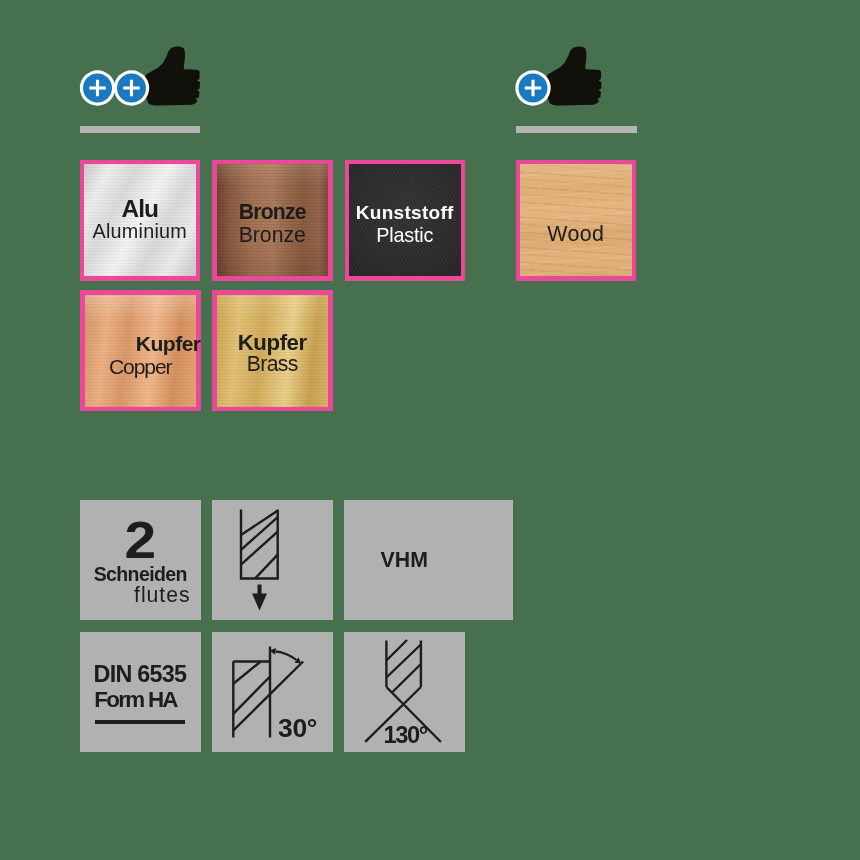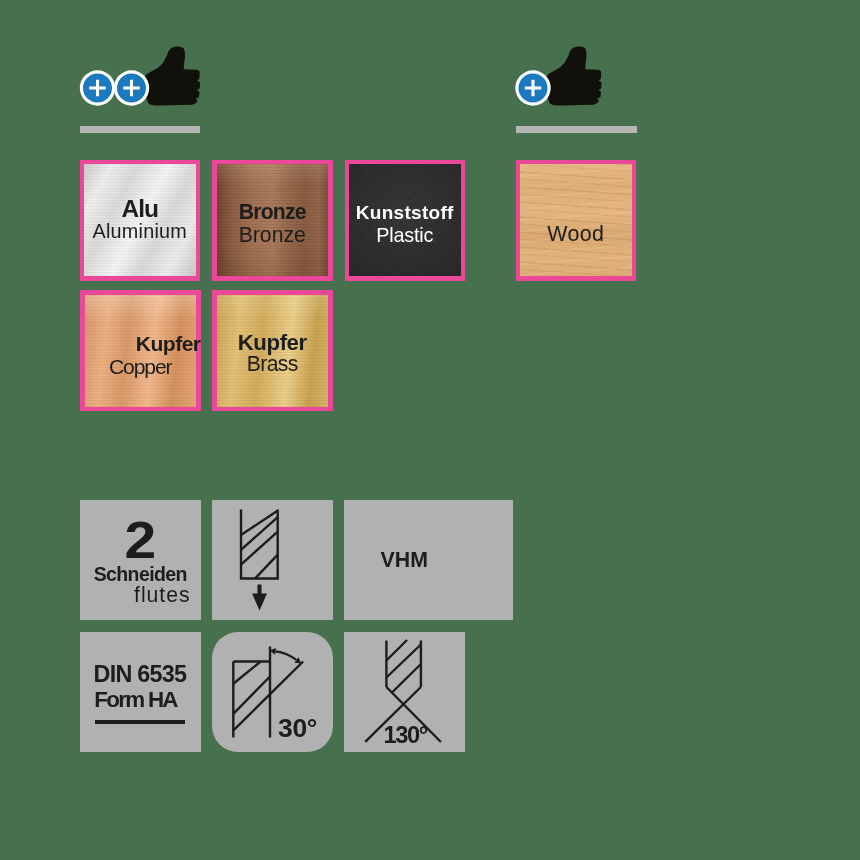--- a/index.html
+++ b/index.html
@@ -130,7 +130,7 @@
   <div class="abs" style="left:15px;top:88px;width:90.3px;height:4.7px;background:#1d1d1b;"></div>
 </div>
 
-<div class="tile" style="left:212px;top:631.5px;border-radius:26px;">
+<div class="tile" style="left:212px;top:631.5px;">
   <svg width="120.5" height="120" viewBox="212 631.5 120.5 120">
     <g stroke="#1d1d1b" stroke-width="2.4" fill="none">
       <path d="M270 646 V737"></path>

